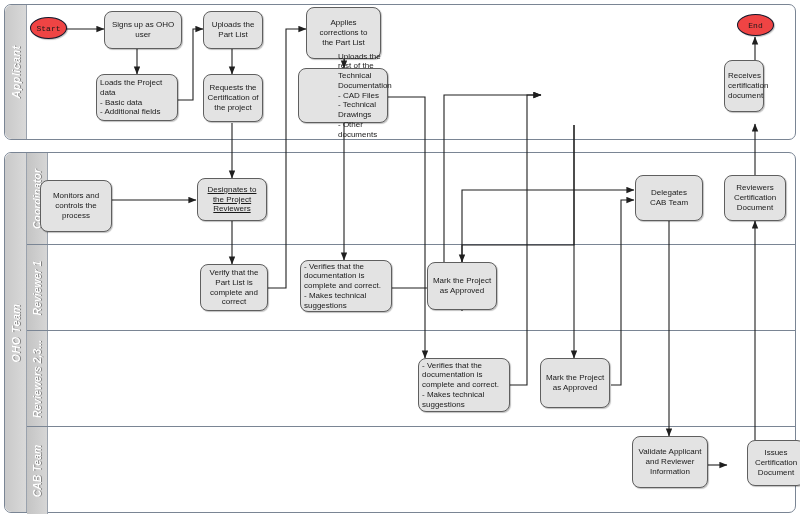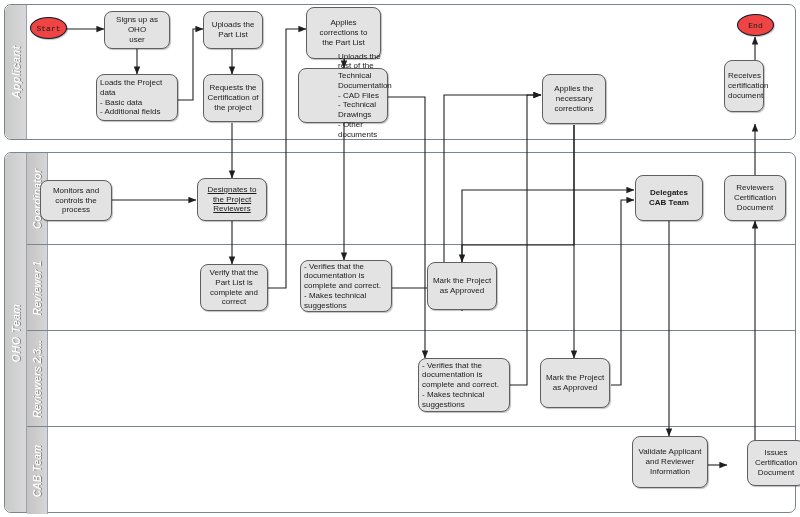--- a/index.html
+++ b/index.html
@@ -139,7 +139,7 @@
     <span class="tx">Start</span>
   </div>
 
-  <div class="task" style="left:104px; top:11px; width:66px; height:38px;">
+  <div class="task" style="left:104px; top:11px; width:78px; height:38px;">
     <span class="tx">Signs up as OHO
 user</span>
   </div>

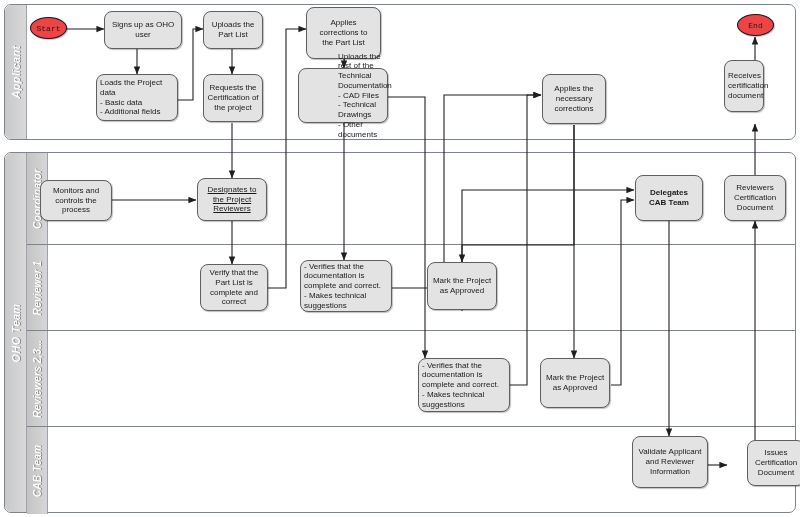--- a/index.html
+++ b/index.html
@@ -176,11 +176,6 @@
 - Other documents</span>
   </div>
 
-  <div class="task" style="left:542px; top:74px; width:64px; height:50px;">
-    <span class="tx">Applies the
-necessary
-corrections</span>
-  </div>
 
   <div class="task" style="left:724px; top:60px; width:40px; height:52px;text-align:right;">
     <span class="tx">Receives

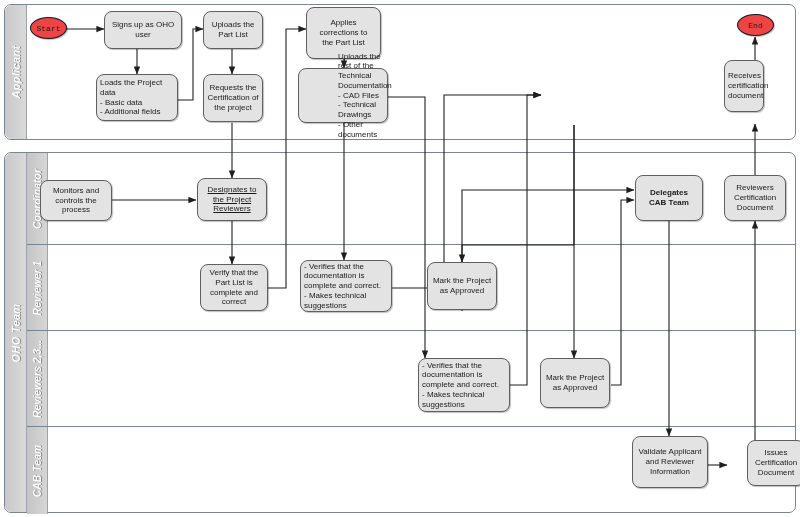--- a/index.html
+++ b/index.html
@@ -187,7 +187,7 @@
     <span class="tx">End</span>
   </div>
 
-  <div class="task" style="left:40px; top:180px; width:72px; height:41px;">
+  <div class="task" style="left:40px; top:180px; width:72px; height:52px;">
     <span class="tx">Monitors and
 controls the
 process</span>

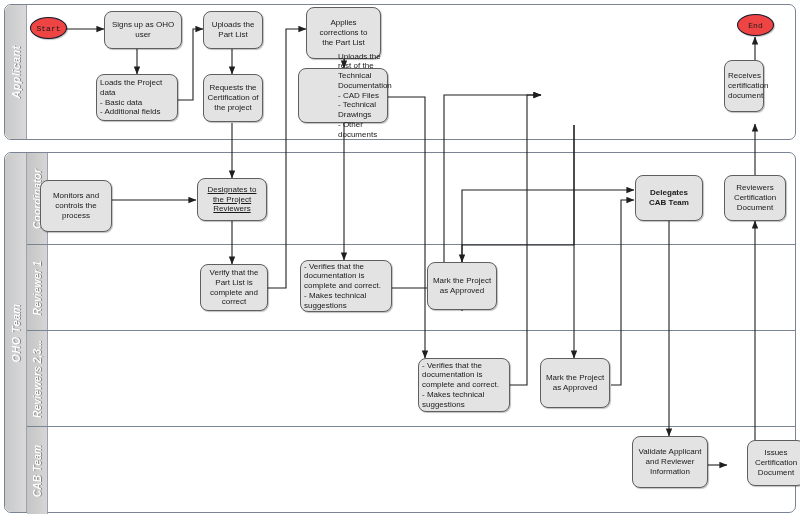--- a/index.html
+++ b/index.html
@@ -199,7 +199,7 @@
 Reviewers</span>
   </div>
 
-  <div class="task" style="left:635px; top:175px; width:68px; height:46px;font-weight:bold;">
+  <div class="task" style="left:635px; top:175px; width:68px; height:46px;">
     <span class="tx">Delegates
 CAB Team</span>
   </div>

